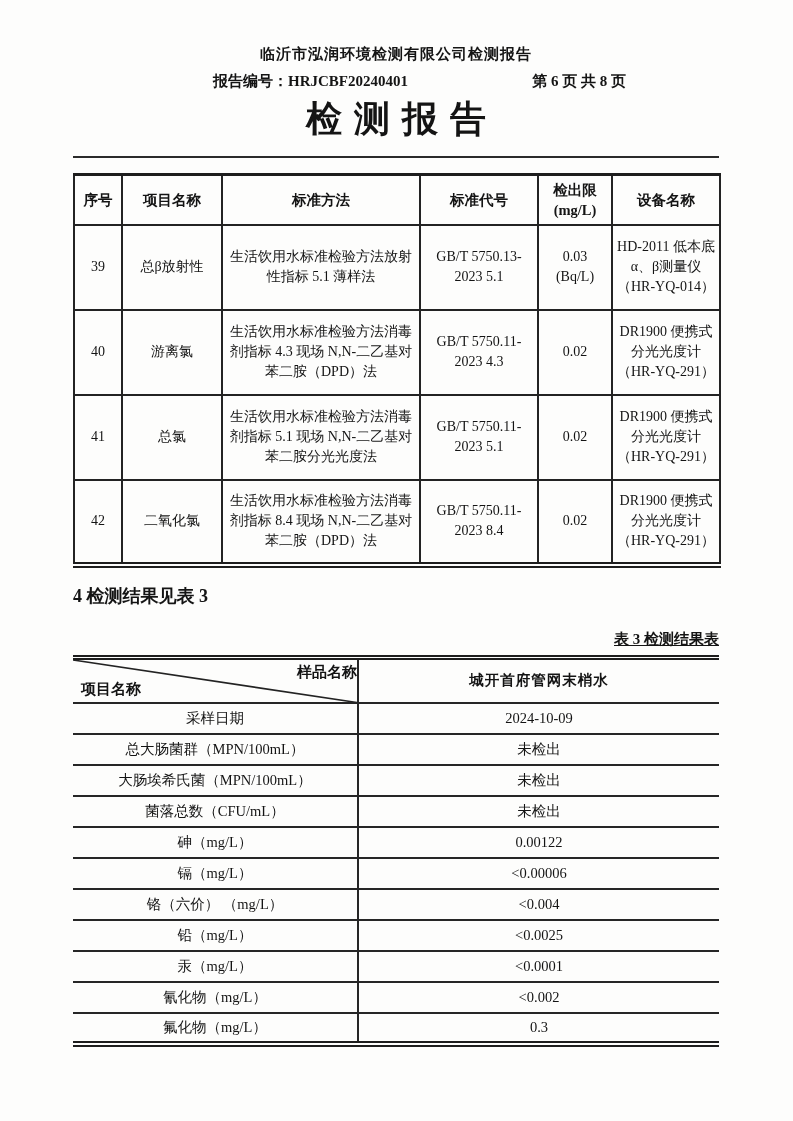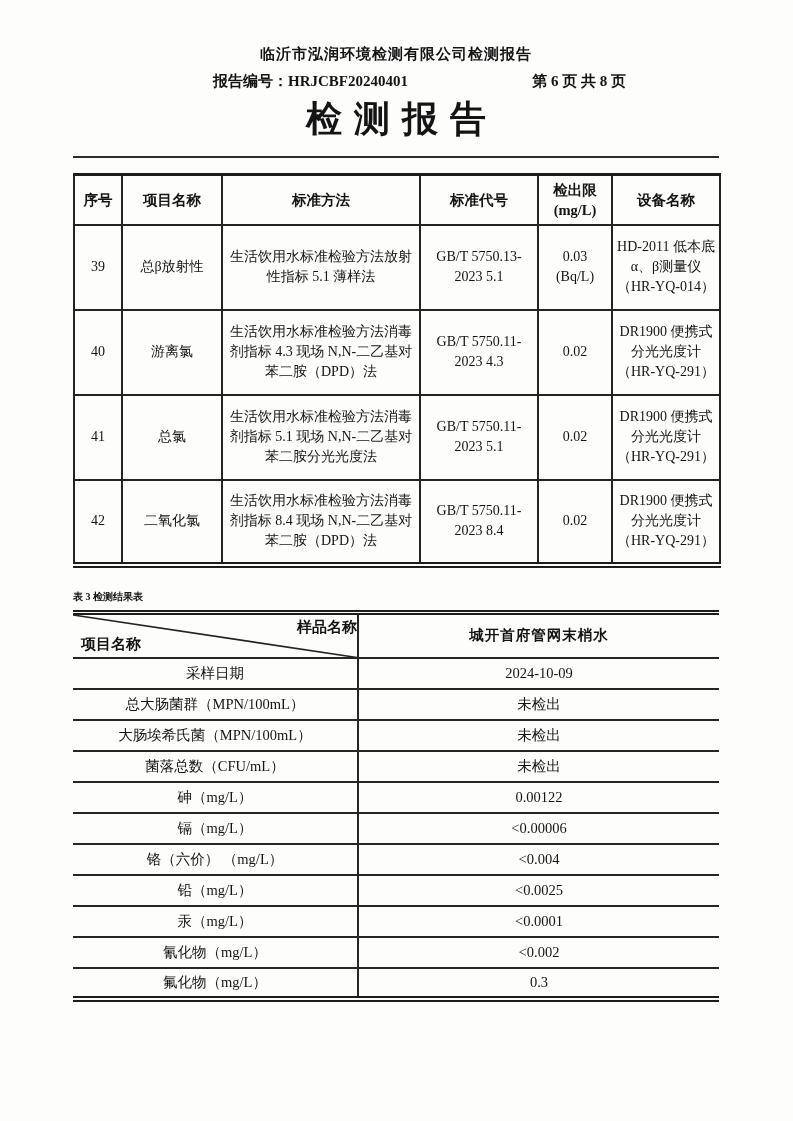--- a/index.html
+++ b/index.html
@@ -201,6 +201,7 @@
       </tbody>
     </table>
 
+    <div class="section-heading">4 检测结果见表 3</div>
 
     <div class="table3-caption">表 3 检测结果表</div>
 

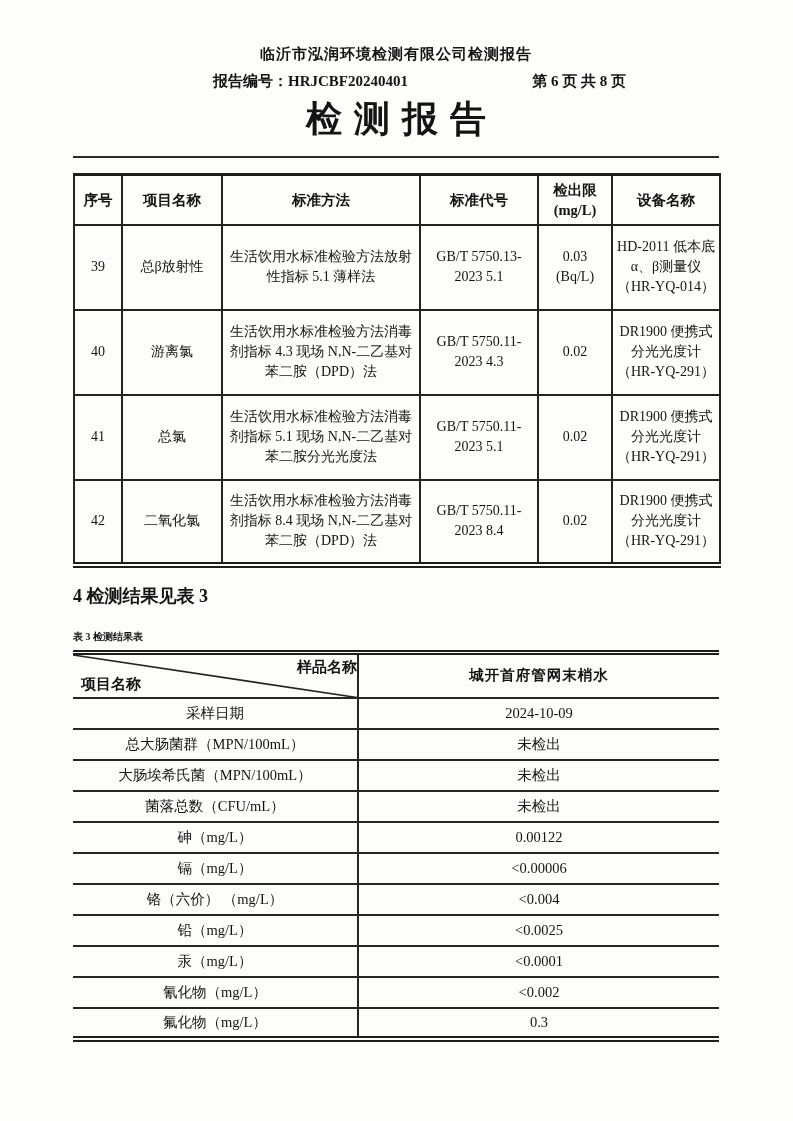--- a/index.html
+++ b/index.html
@@ -78,9 +78,10 @@
   }
   .table3-caption {
     margin-top: 22px;
-    text-align: left;
-    font-size: 10px;
-    font-weight: bold;
+    text-align: right;
+    font-size: 15px;
+    font-weight: bold;
+    text-decoration: underline;
   }
 
   

